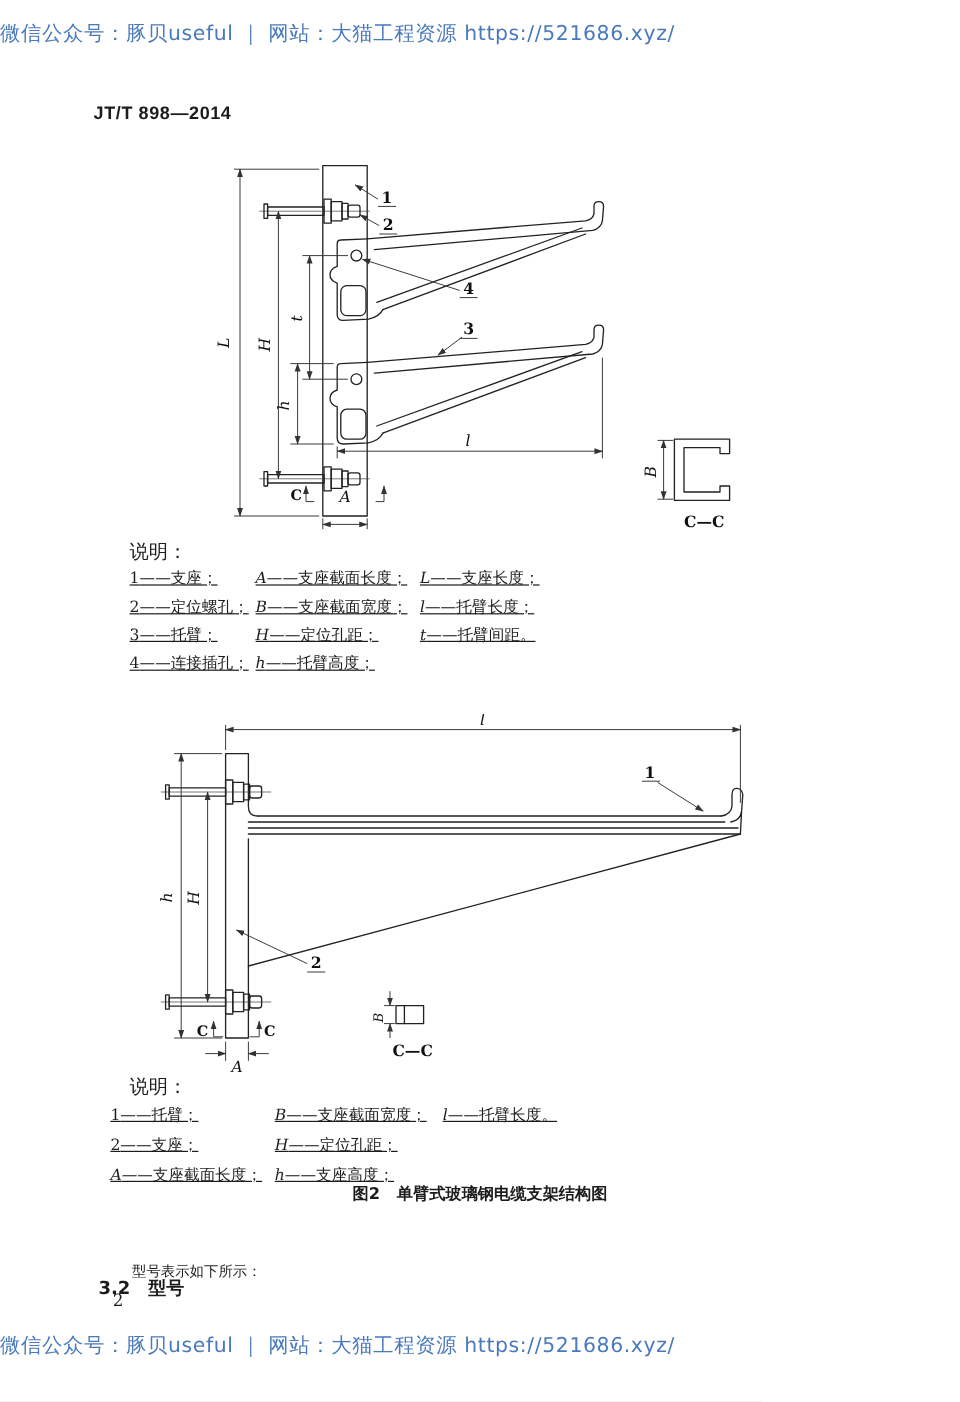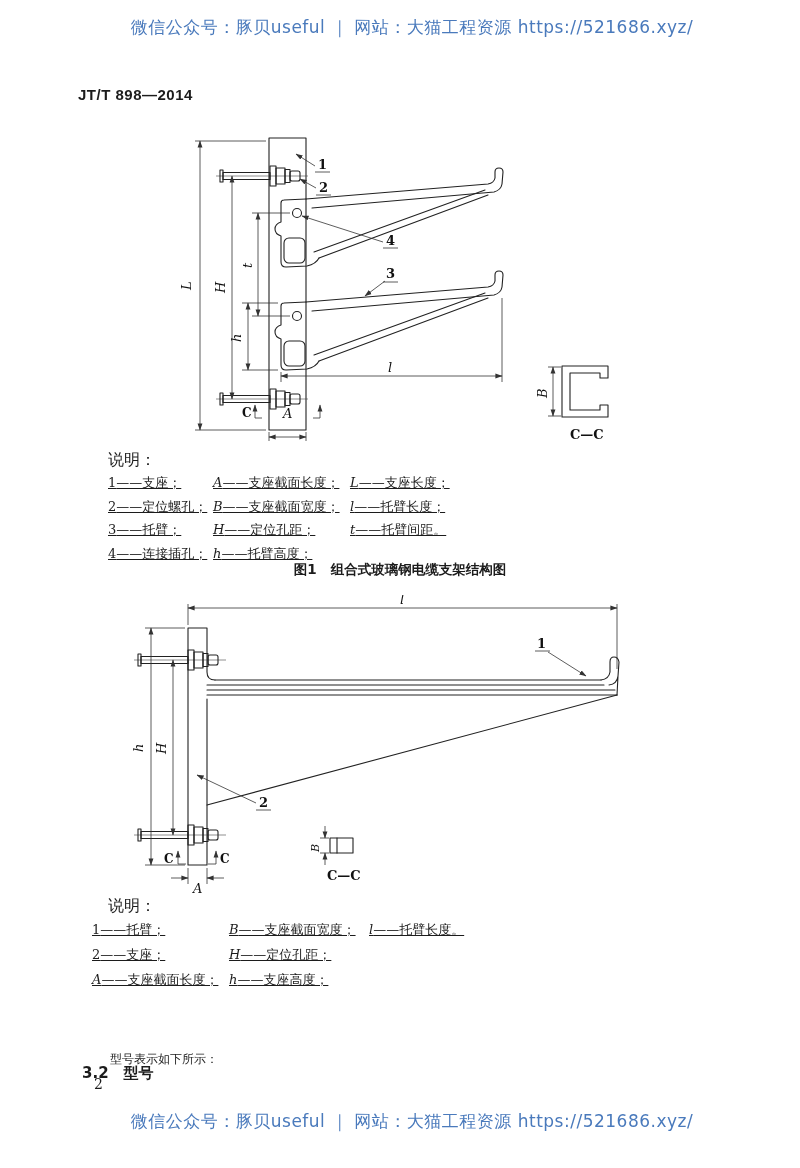--- a/index.html
+++ b/index.html
@@ -6,7 +6,7 @@
   .page{position:relative;width:800px;height:1168px;margin:0 auto;background:#ffffff;overflow:hidden;
         font-family:"DejaVu Sans","Liberation Sans",sans-serif;color:#1c1c1c;}
   .abs{position:absolute;}
-  .watermark{width:736px;text-align:center;font-size:17px;letter-spacing:.5px;padding-left:44px;}
+  .watermark{width:736px;font-size:17px;letter-spacing:.5px;}
   .std-no{font-family:"Liberation Sans",sans-serif;font-weight:bold;font-size:15px;letter-spacing:.5px;text-align:right;}
   .legend-head{font-size:16px;}
   .legend{display:grid;font-size:13px;line-height:23.5px;white-space:nowrap;text-decoration:underline;}

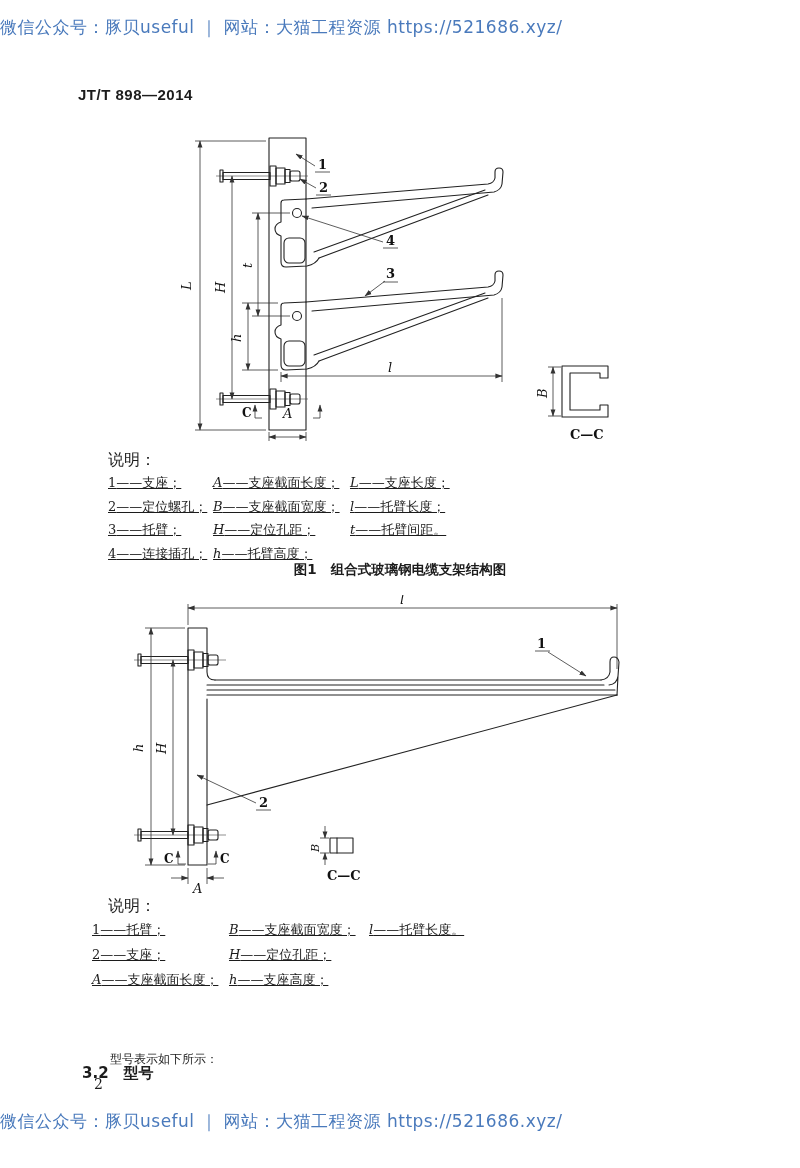--- a/index.html
+++ b/index.html
@@ -168,9 +168,6 @@
       <div class="lg-cell"></div>
     </div>
 
-  <div class="abs fig-caption" style="top:561px;left:0;">
-    <span>图1</span><span class="gap"></span><span>组合式玻璃钢电缆支架结构图</span>
-  </div>
 
   <svg class="abs" style="top:595px;left:123px;" width="575" height="300" viewBox="0 0 575 300">
 

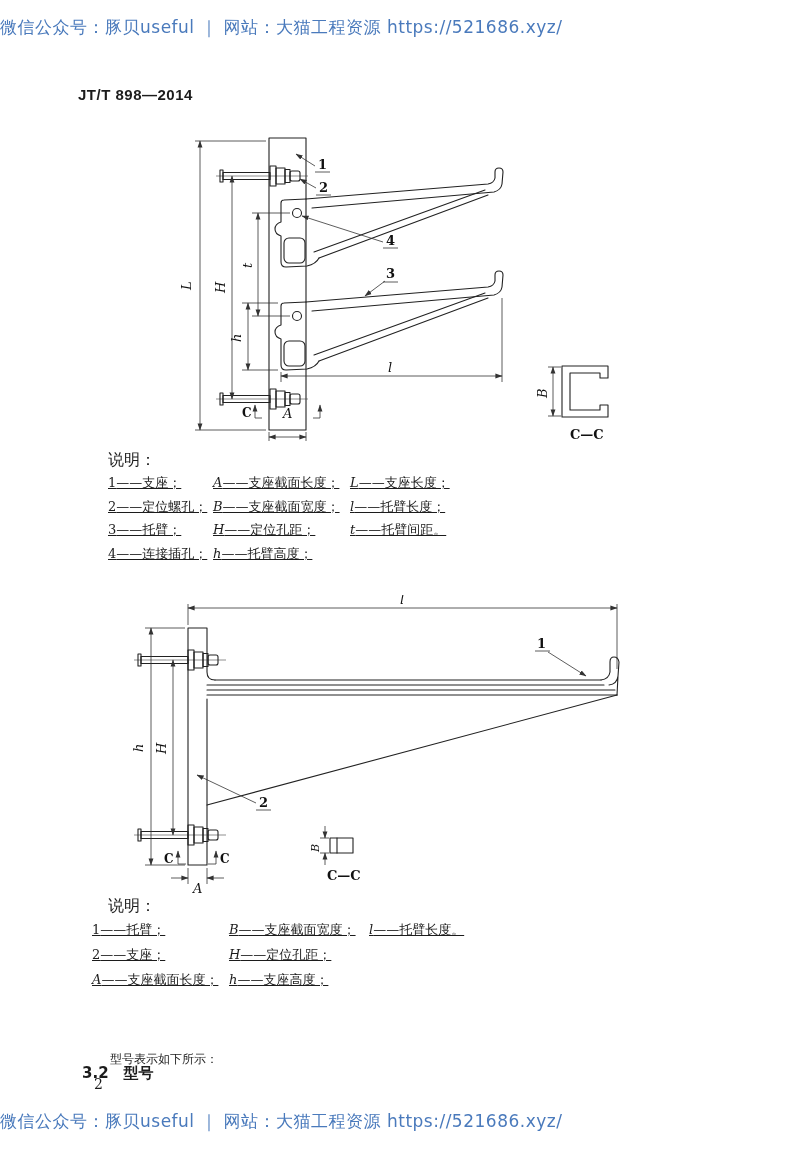--- a/index.html
+++ b/index.html
@@ -255,6 +255,9 @@
       <div class="lg-cell"></div>
     </div>
 
+  <div class="abs fig-caption" style="top:986px;left:0;">
+    <span>图2</span><span class="gap"></span><span>单臂式玻璃钢电缆支架结构图</span>
+  </div>
 
   <div class="abs sec-head" style="top:1064px;left:82px;">
     <span>3.2</span><span class="gap"></span><span>型号</span>

